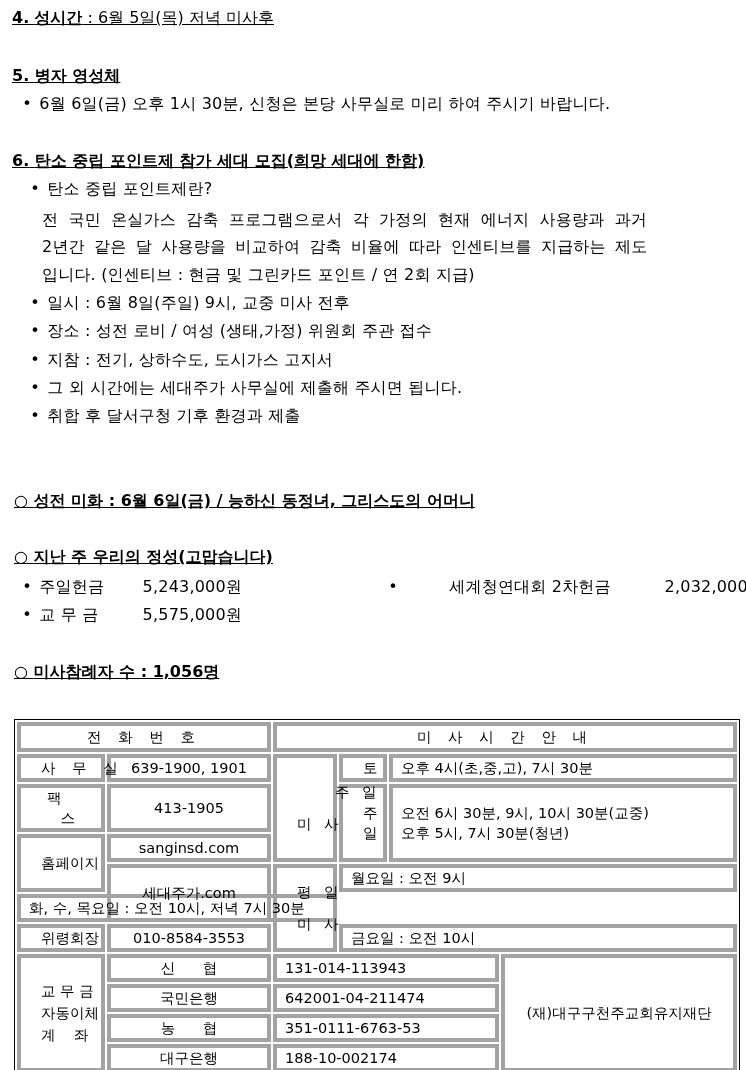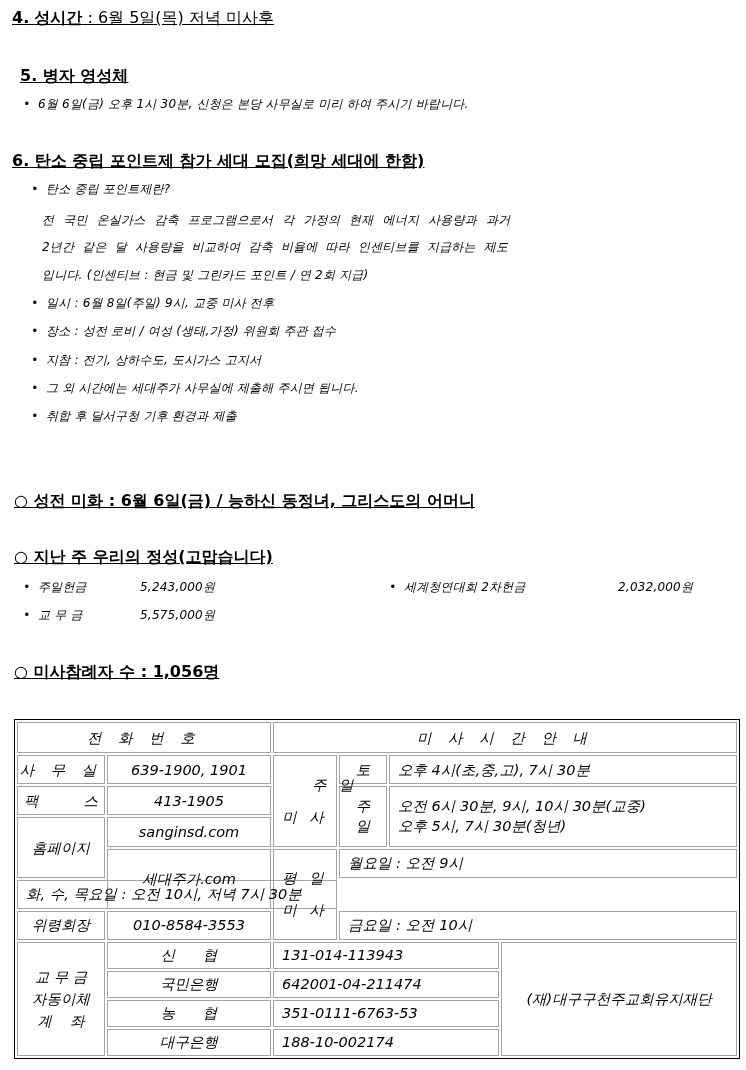--- a/index.html
+++ b/index.html
@@ -44,7 +44,7 @@
   <span class="bold">성시간</span><span> : 6월 5일(목) 저녁 미사후</span>
 </div>
 
-<div class="line heading bold" style="left:12px; top:66px;margin-left:8px;">
+<div class="line heading bold" style="left:12px; top:66px;">
   <span>5.</span>
   <span>병자 영성체</span>
 </div>

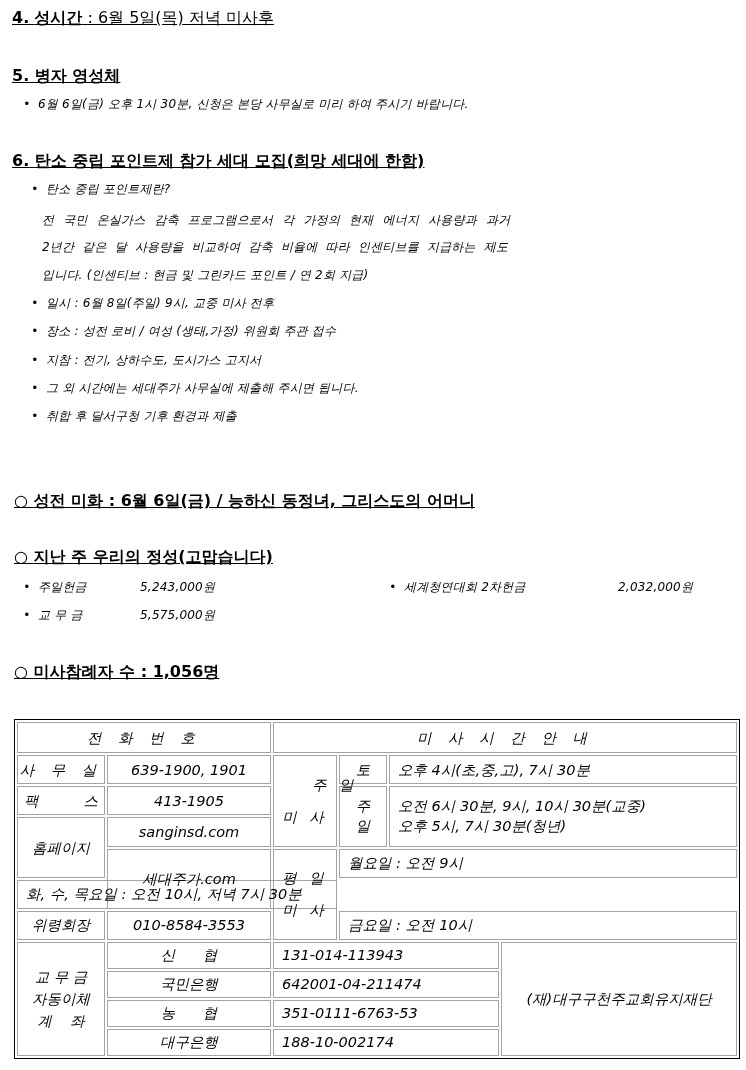--- a/index.html
+++ b/index.html
@@ -9,7 +9,7 @@
     .line { position: absolute; left: 0; white-space: nowrap; line-height: 20px; }
     .bold { font-weight: bold; }
     .heading { font-size: 16px; text-decoration: underline; }
-    .body { font-size: 12px; letter-spacing: 0.2px; font-style: italic; }
+    .body { font-size: 16px; letter-spacing: 0.2px; }
     .bullet { display: inline-block; width: 14px; text-align: center; }
 
     

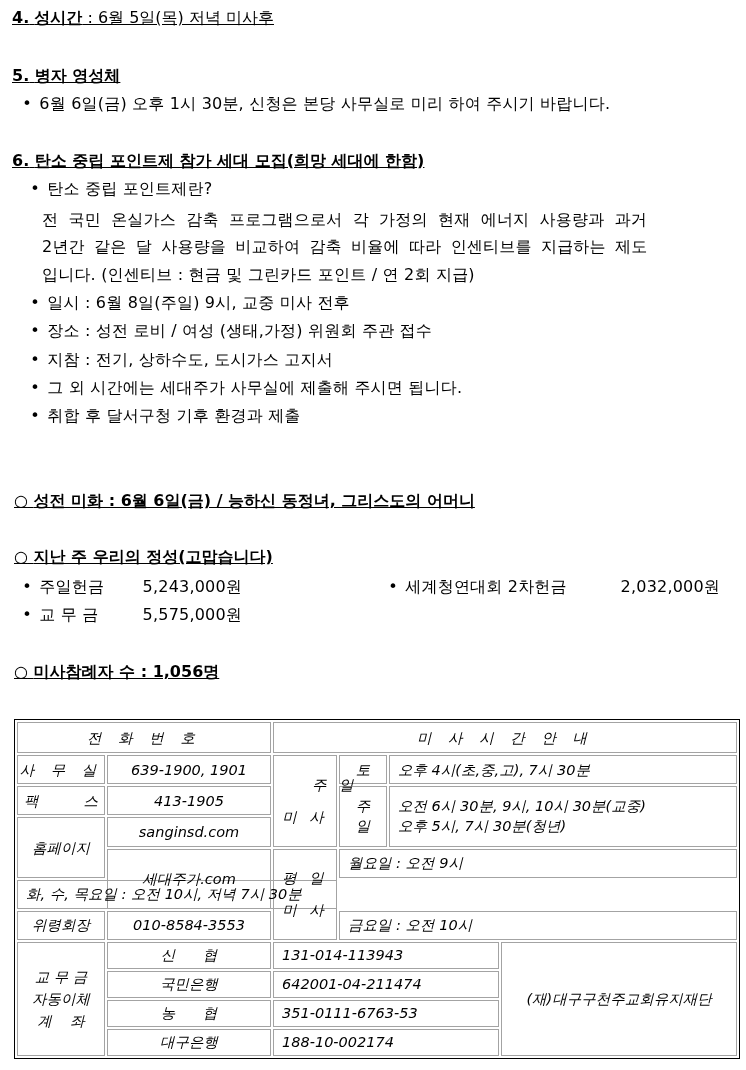--- a/index.html
+++ b/index.html
@@ -107,7 +107,7 @@
 </div>
 <div class="line body" style="left:386px; top:577px;">
   <span class="bullet">•</span>
-  <span style="display:inline-block; width:210px;">세계청연대회 2차헌금</span>
+  <span style="display:inline-block; width:210px;margin-left:44px;">세계청연대회 2차헌금</span>
   <span>2,032,000원</span>
 </div>
 

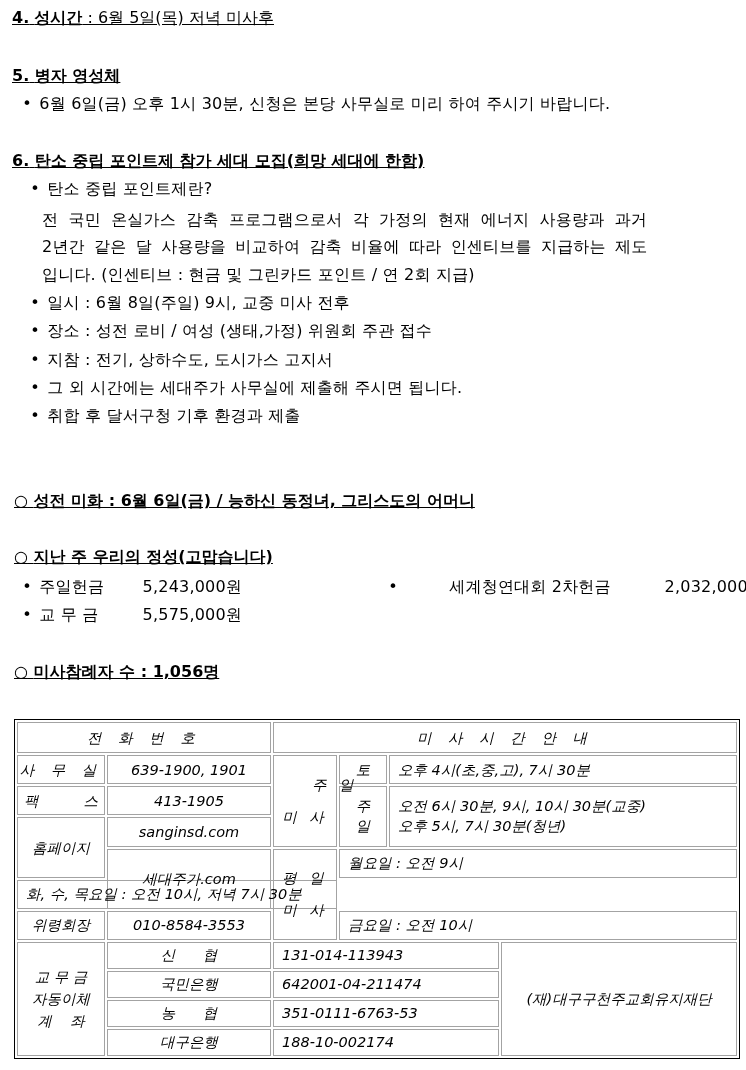--- a/index.html
+++ b/index.html
@@ -25,13 +25,12 @@
       font-size: 14.5px;
     }
     table.info td {
-      border: 1px solid #a3a3a3;
+      border: 4px solid #a3a3a3;
       text-align: center;
       vertical-align: middle;
-      padding: 0 0;
+      padding: 0 20px;
       white-space: nowrap;
       line-height: 20px;
-      font-style: italic;
     }
     table.info td.left { text-align: left; padding-left: 8px; }
     .spaced { letter-spacing: 6px; }

